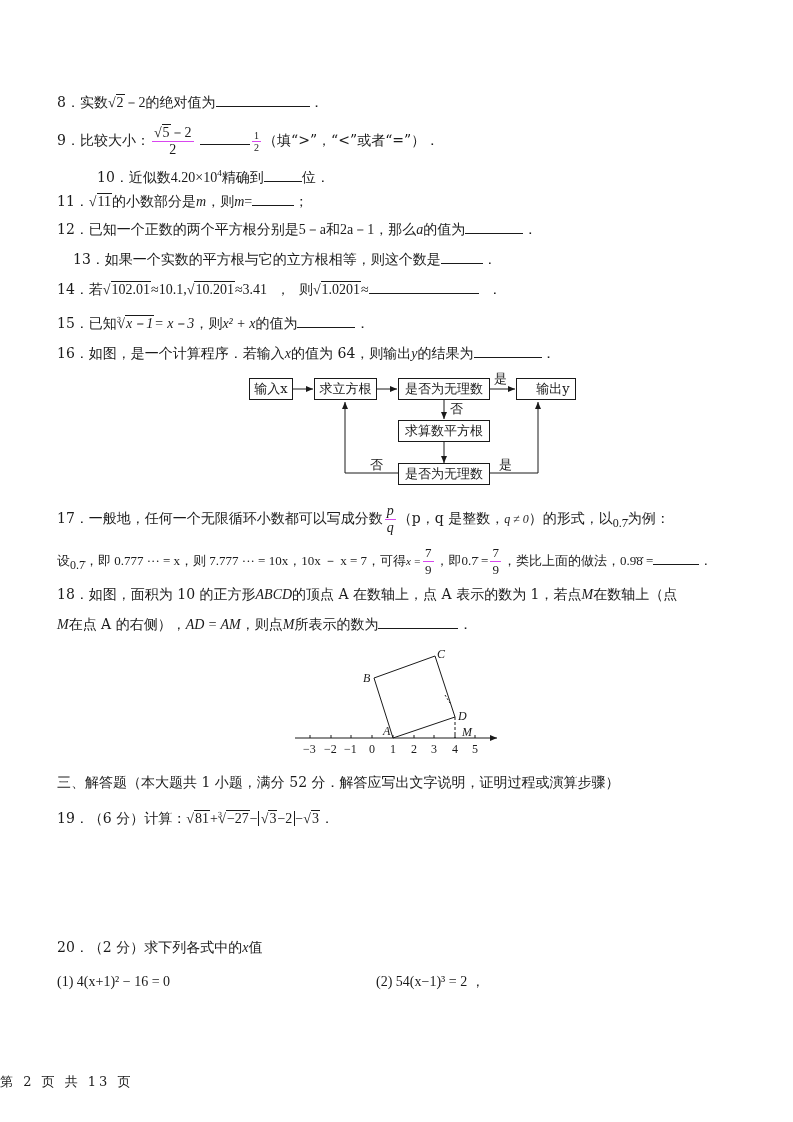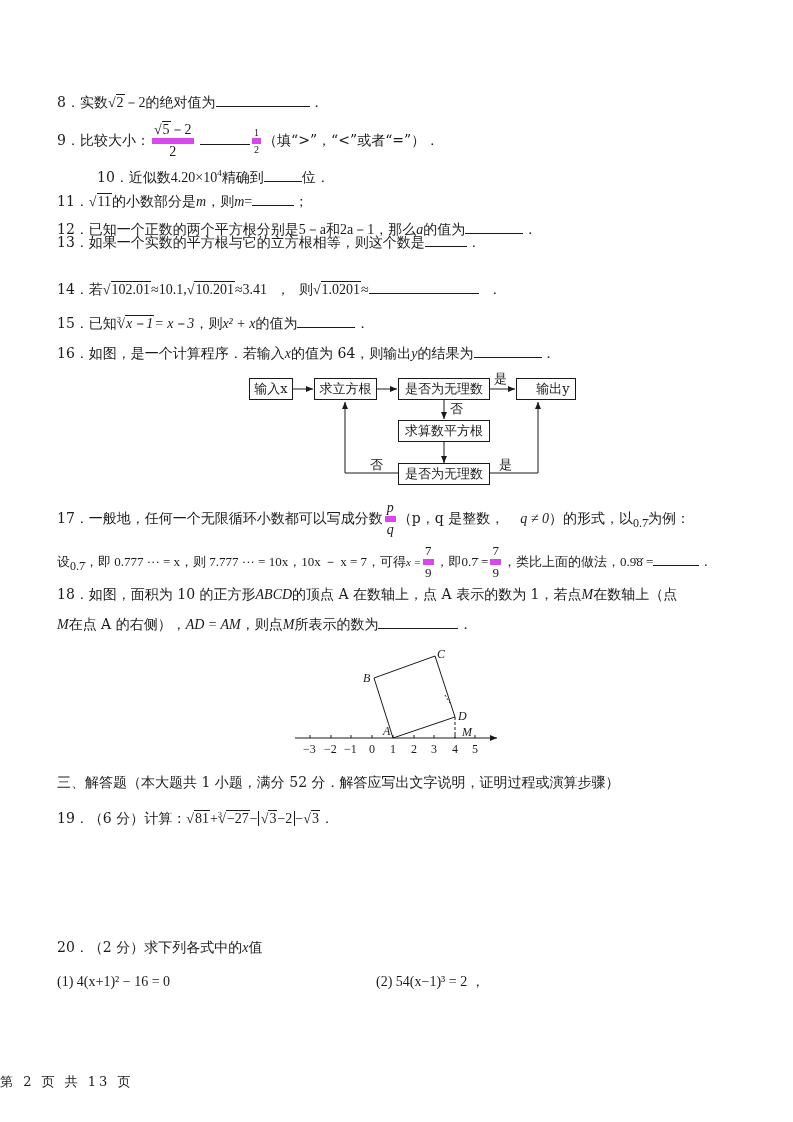--- a/index.html
+++ b/index.html
@@ -16,7 +16,7 @@
   .sqrt .rad { font-family: "Liberation Serif", serif; }
   .sqrt .under { border-top: 1px solid #1a1a1a; padding: 0 1px; font-family: "Liberation Serif", serif; }
   .frac { display: inline-block; vertical-align: middle; text-align: center; font-family: "Liberation Serif", serif; line-height: 16px; margin: 0 2px; }
-  .frac .top { display: block; border-bottom: 6px solid #d946ef; padding: 0 2px; }
+  .frac .top { display: block; border-bottom: 1px solid #d946ef; padding: 0 2px; }
   .frac .bot { display: block; padding: 0 2px; }
   .frac.small { font-size: 10px; line-height: 11px; }
   sup { font-size: 9px; }

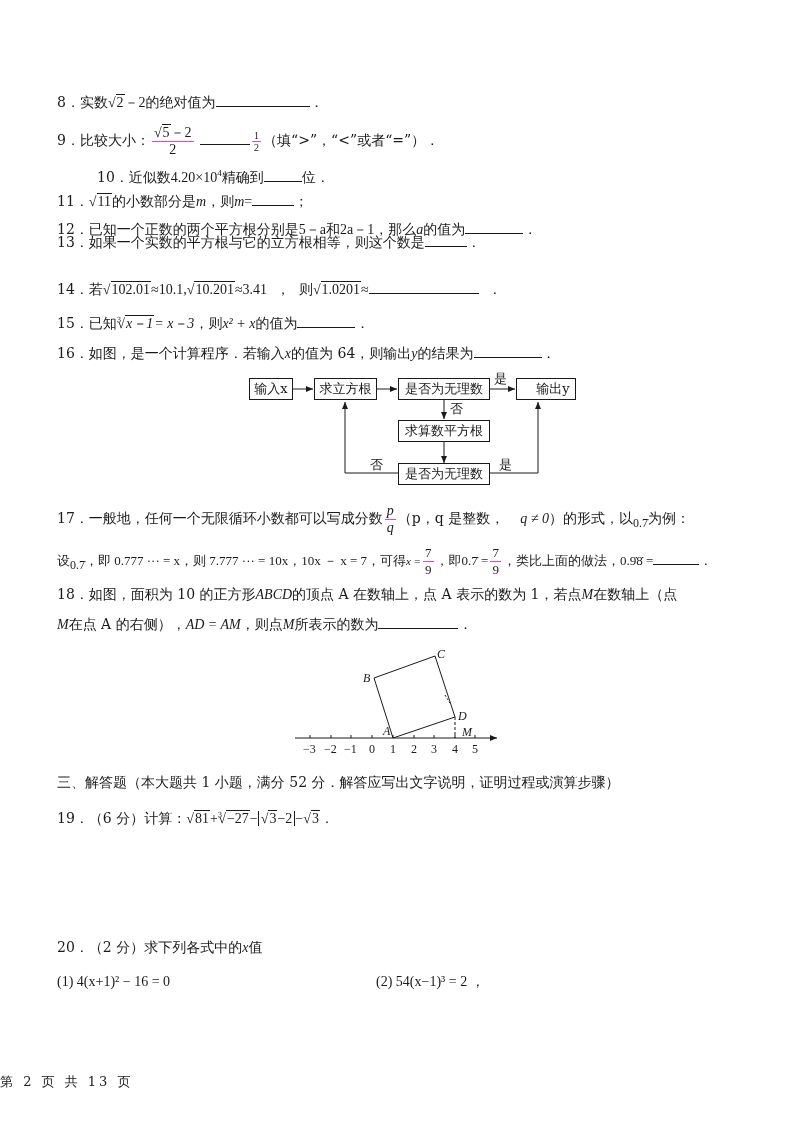--- a/index.html
+++ b/index.html
@@ -53,7 +53,7 @@
   <span>12．</span><span>已知一个正数的两个平方根分别是</span><span class="math">5－a</span><span>和</span><span class="math">2a－1</span><span>，那么</span><span class="it">a</span><span>的值为</span><span class="blank" style="width:58px;"></span><span>．</span>
 </div>
 
-<div class="line" style="top:232px;">
+<div class="line" style="top:249px;margin-left:16px;">
   <span>13．</span><span>如果一个实数的平方根与它的立方根相等，则这个数是</span><span class="blank" style="width:42px;"></span><span>．</span>
 </div>
 

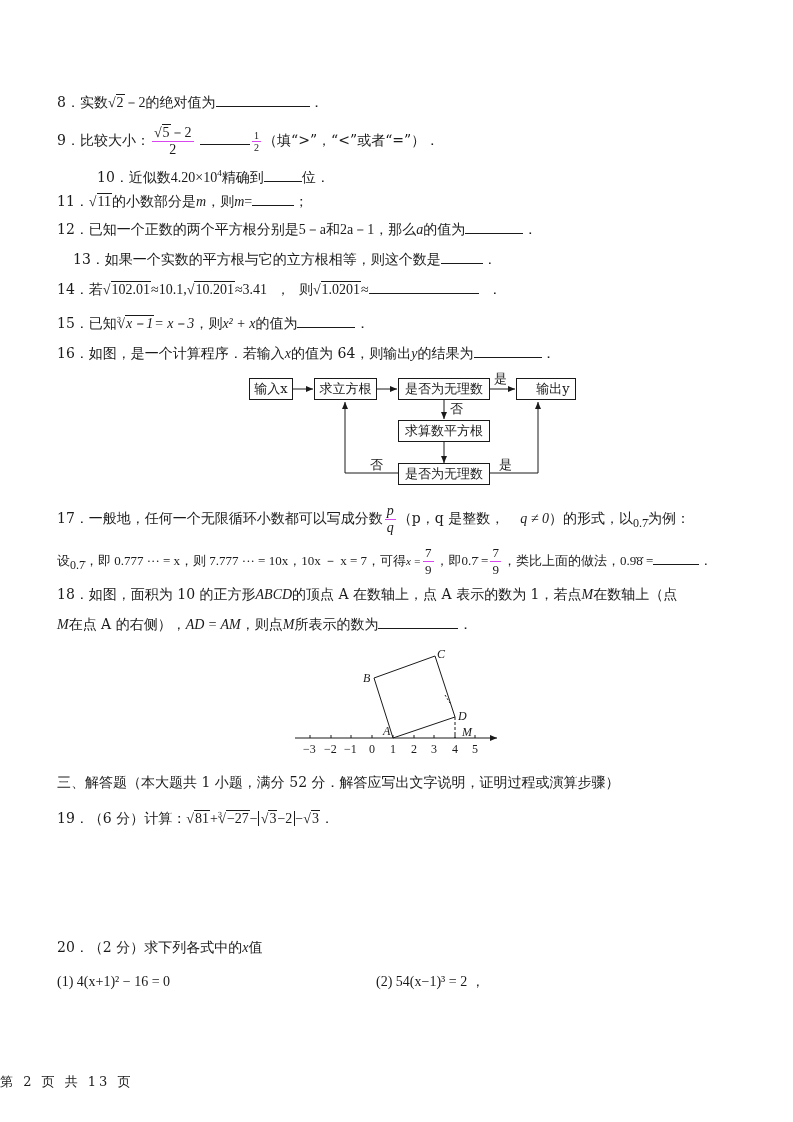--- a/index.html
+++ b/index.html
@@ -99,7 +99,7 @@
 </div>
 
 <div class="line" style="top:500px; line-height:36px;">
-  <span>17．</span><span>一般地，任何一个无限循环小数都可以写成分数</span><span class="frac it"><span class="top">p</span><span class="bot">q</span></span><span>（p，q 是整数，</span><span class="it" style="font-size:14px;margin-left:16px;">q ≠ 0</span><span>）的形式，以</span><span class="math" style="font-size:12px; vertical-align:-4px;">0.7̇</span><span>为例：</span>
+  <span>17．</span><span>一般地，任何一个无限循环小数都可以写成分数</span><span class="frac it"><span class="top">p</span><span class="bot">q</span></span><span>（p，q 是整数，</span><span class="it" style="font-size:12px;">q ≠ 0</span><span>）的形式，以</span><span class="math" style="font-size:12px; vertical-align:-4px;">0.7̇</span><span>为例：</span>
 </div>
 <div class="line" style="top:543px; line-height:36px; font-size:13px;">
   <span>设</span><span class="math" style="font-size:12px; vertical-align:-4px;">0.7̇</span><span class="math">，即 0.777 ··· = x，则 7.777 ··· = 10x，10x － x = 7，可得</span><span class="it" style="font-size:11px;">x =</span><span class="frac"><span class="top">7</span><span class="bot">9</span></span><span>，即</span><span class="math">0.7̇ =</span><span class="frac"><span class="top">7</span><span class="bot">9</span></span><span>，类比上面的做法，</span><span class="math">0.9̇8̇ =</span><span class="blank" style="width:46px;"></span><span>．</span>

